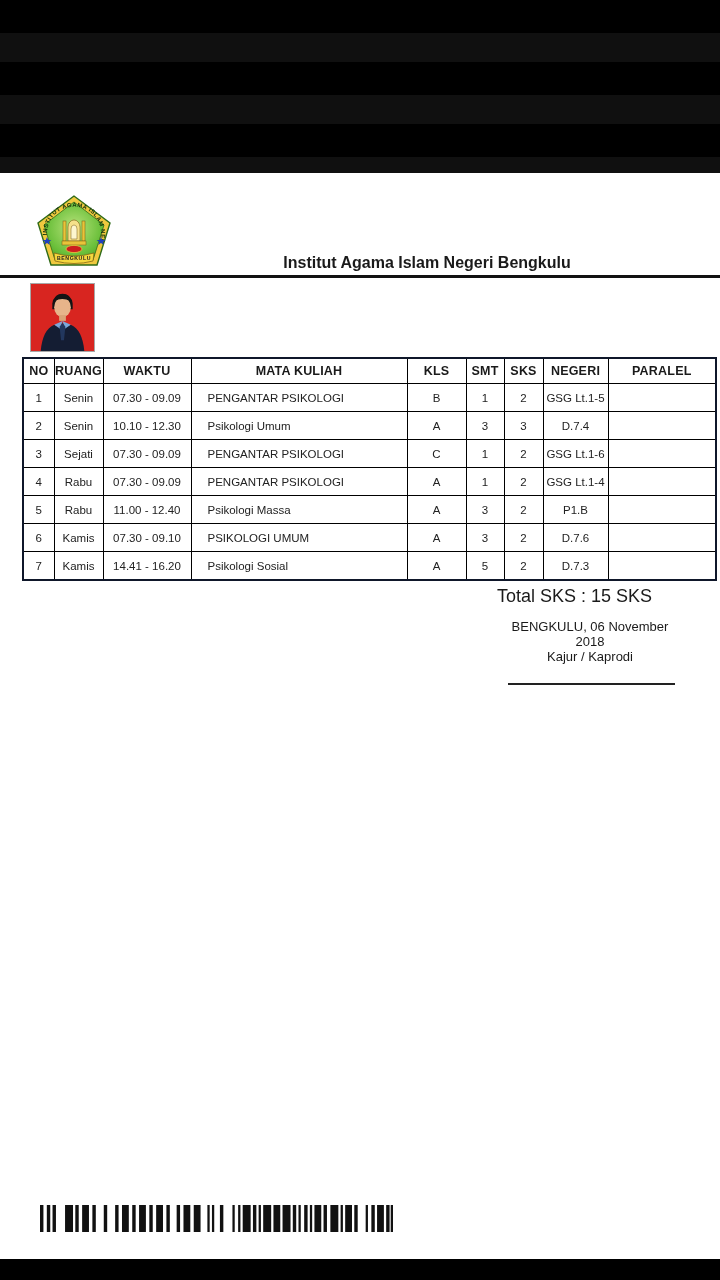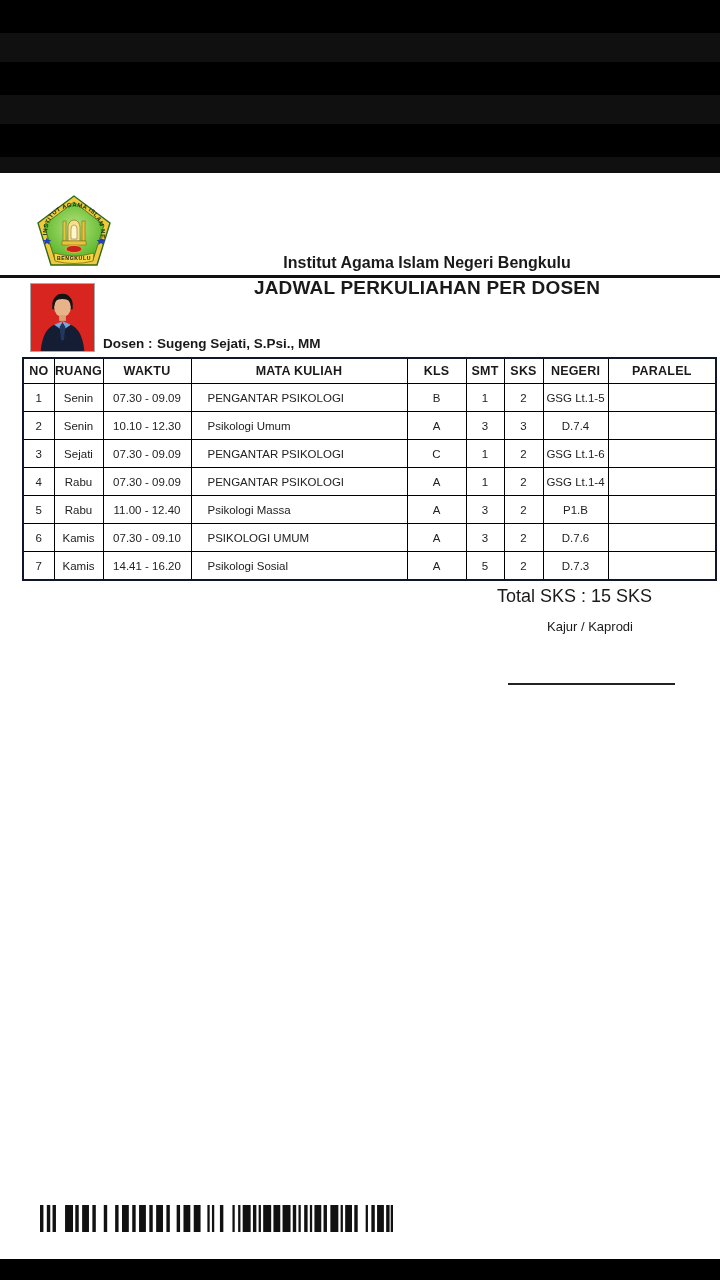--- a/index.html
+++ b/index.html
@@ -75,7 +75,6 @@
 
   <div id="header-text">
     <div id="header-institution">Institut Agama Islam Negeri Bengkulu</div>
-    <div id="header-title">JADWAL PERKULIAHAN PER DOSEN</div>
   </div>
   <div id="header-divider"></div>
 

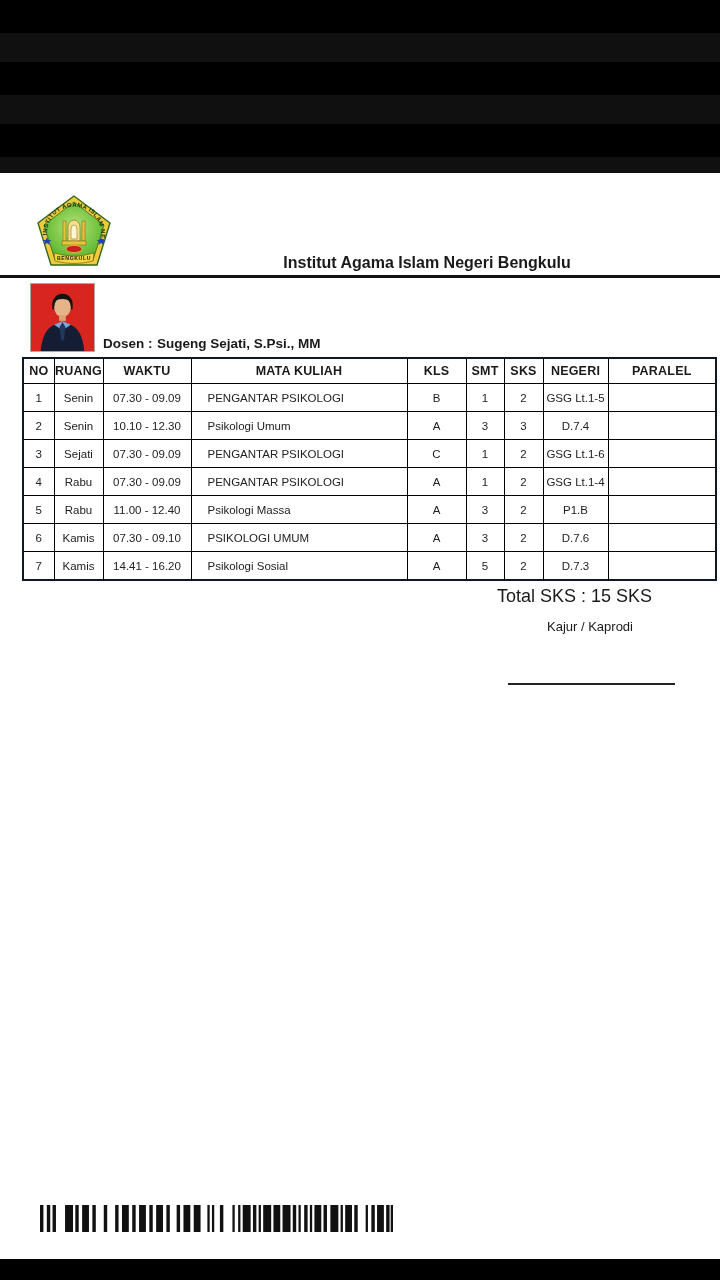--- a/index.html
+++ b/index.html
@@ -90,11 +90,6 @@
     <polygon points="32.5,40 29.5,44 31,58 34,58 35.5,44" fill="#22375e"></polygon>
   </svg>
 
-  <div id="dosen-line">
-    <span id="dosen-label">Dosen</span>
-    <span id="dosen-sep">:</span>
-    <span id="dosen-name">Sugeng Sejati, S.Psi., MM</span>
-  </div>
 
   <table id="schedule-table">
     <colgroup>

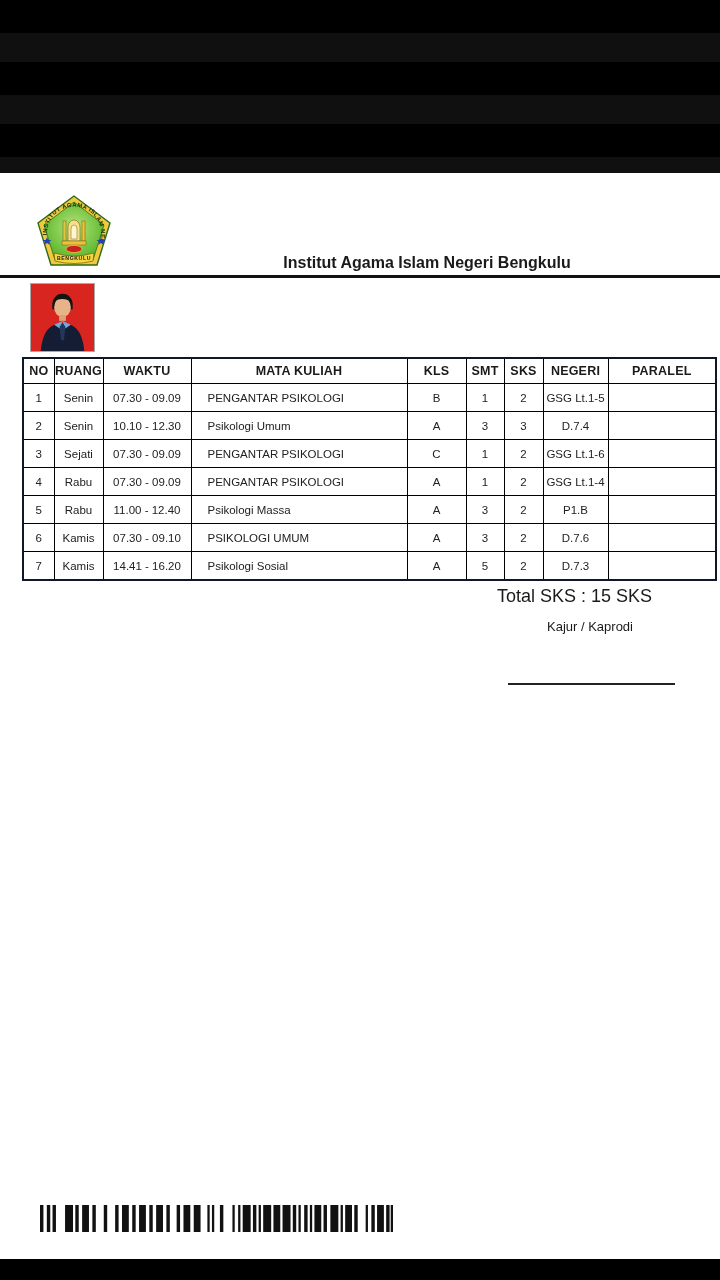--- a/index.html
+++ b/index.html
@@ -200,6 +200,7 @@
   <div id="total-sks">Total SKS : 15 SKS</div>
 
   <div id="sign-block">
+    <div>BENGKULU, 06 November 2018</div>
     <div>Kajur / Kaprodi</div>
   </div>
   <div id="sign-line"></div>

